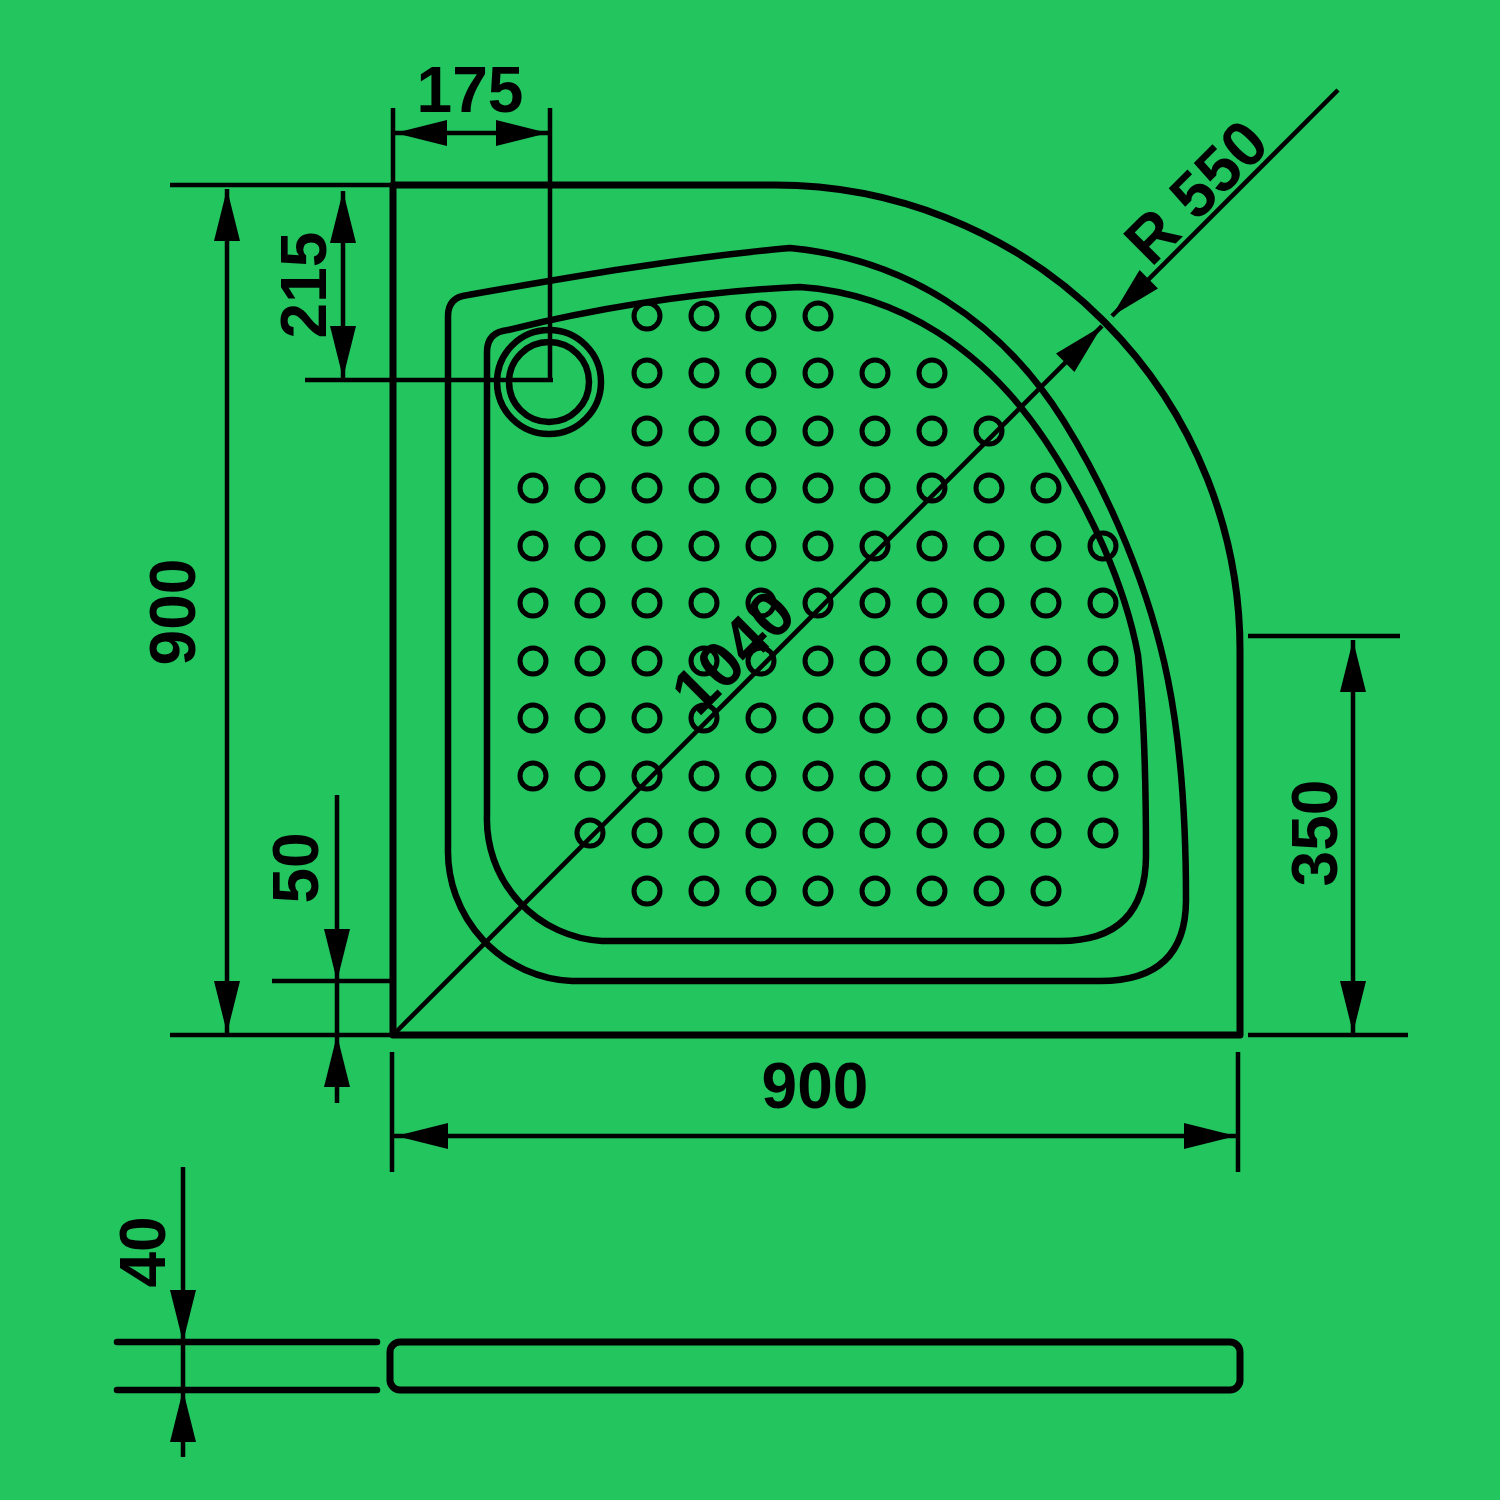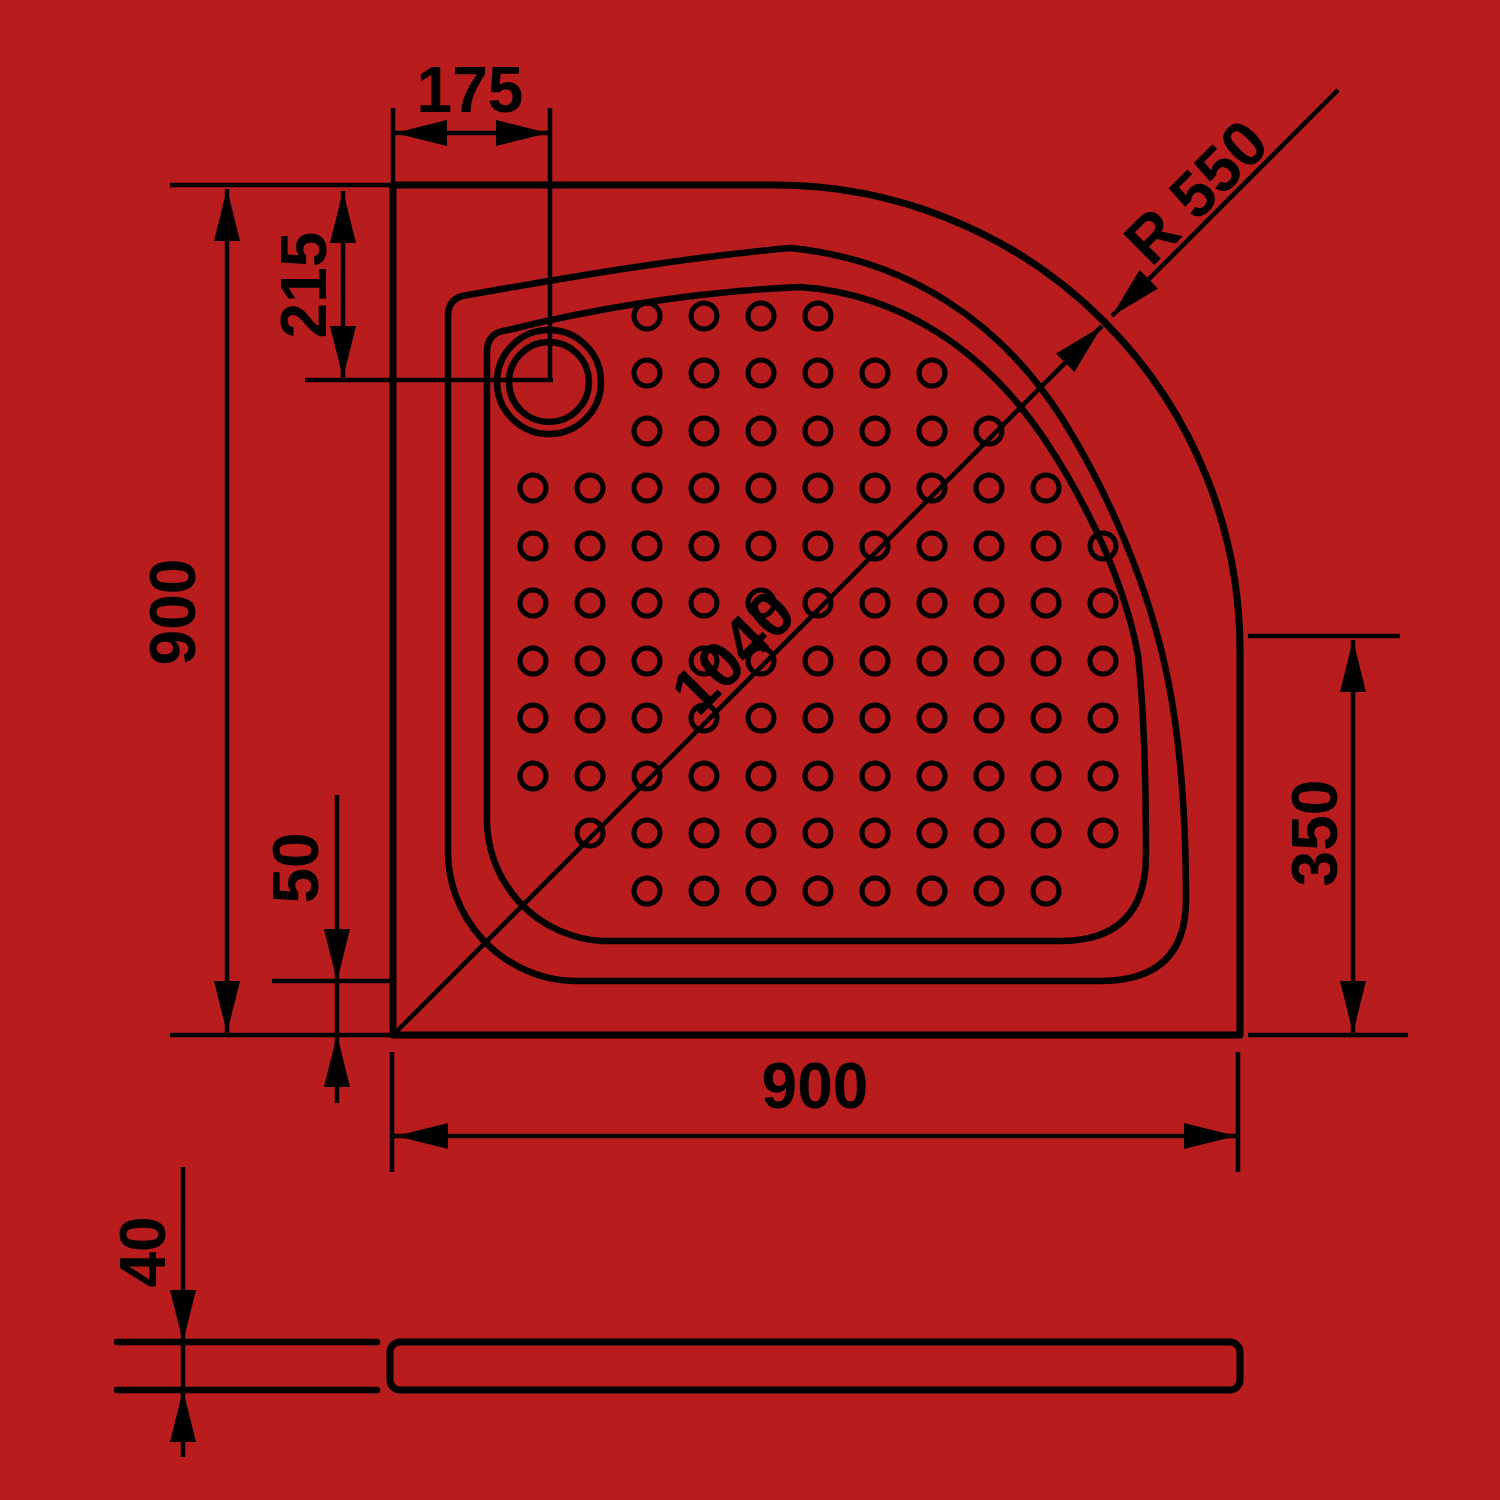--- a/index.html
+++ b/index.html
@@ -3,7 +3,7 @@
 <meta charset="utf-8">
 <style>
   html,body{margin:0;padding:0;background:#fff;}
-  .stage{width:1500px;height:1500px;position:relative;background:#b91c1c;overflow:hidden;}
+  .stage{width:1500px;height:1500px;position:relative;background:#22c55e;overflow:hidden;}
   svg{display:block;}
   text{font-family:"Liberation Sans","DejaVu Sans",sans-serif;font-weight:700;font-size:64px;fill:#000;}
   .outline{fill:none;stroke:#000;stroke-width:7;stroke-linejoin:round;stroke-linecap:round;}

